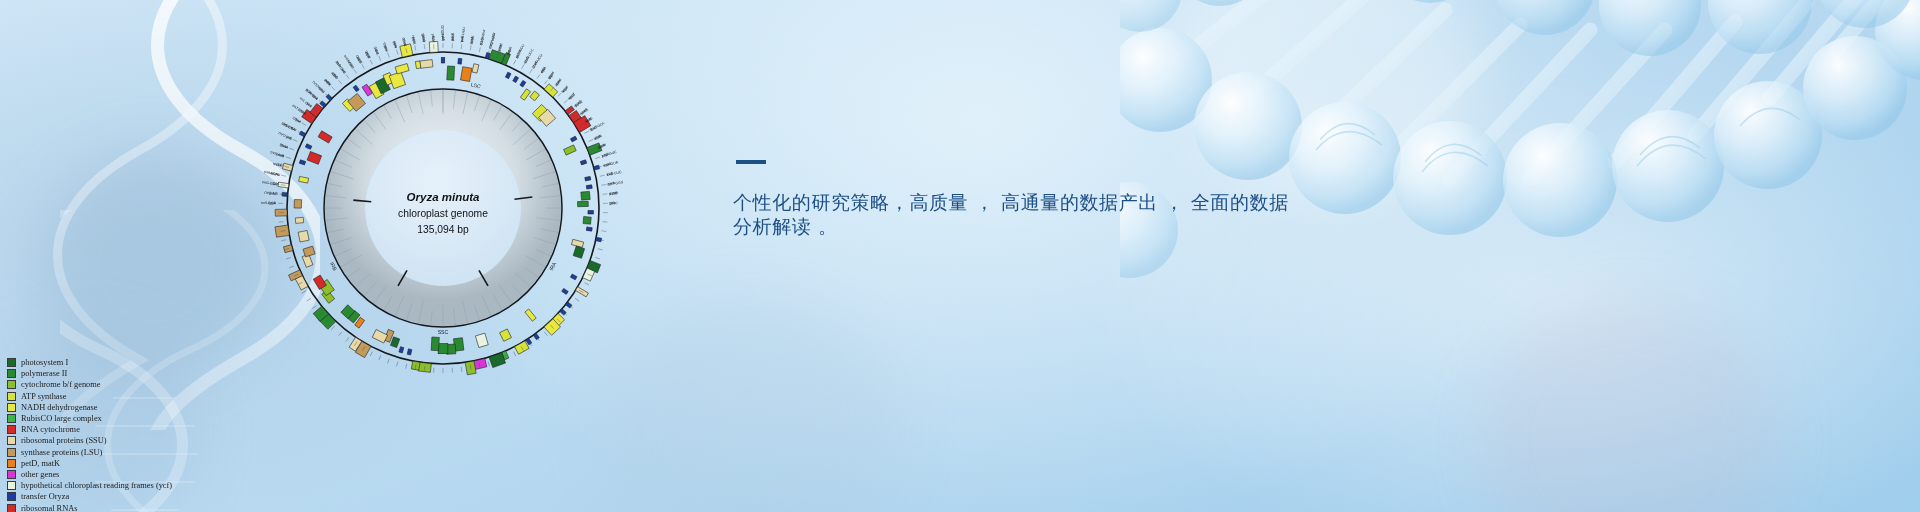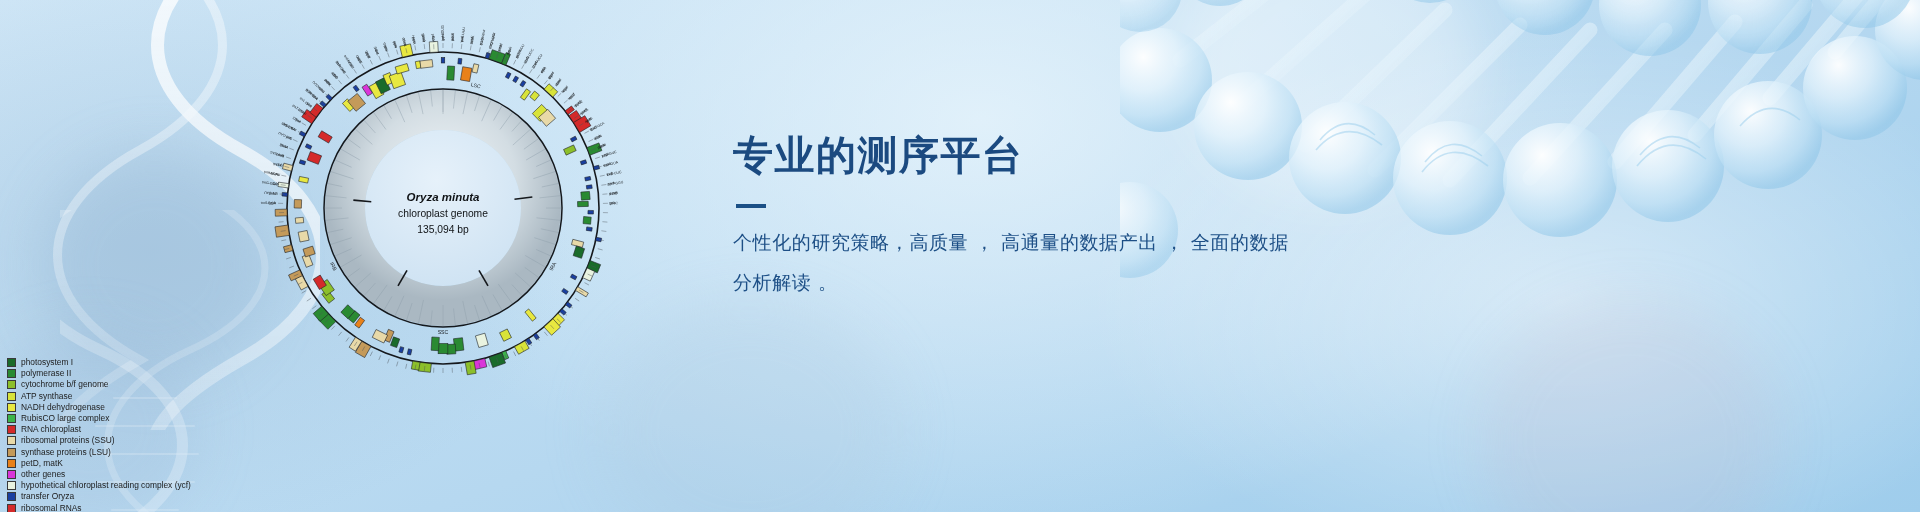--- a/index.html
+++ b/index.html
@@ -683,7 +683,6 @@
   </div>
 
   <div class="copy">
-    <h1 class="headline">专业的测序平台</h1>
     <div class="rule"></div>
     <p class="para">个性化的研究策略，高质量 ， 高通量的数据产出 ， 全面的数据分析解读 。</p>
   </div>

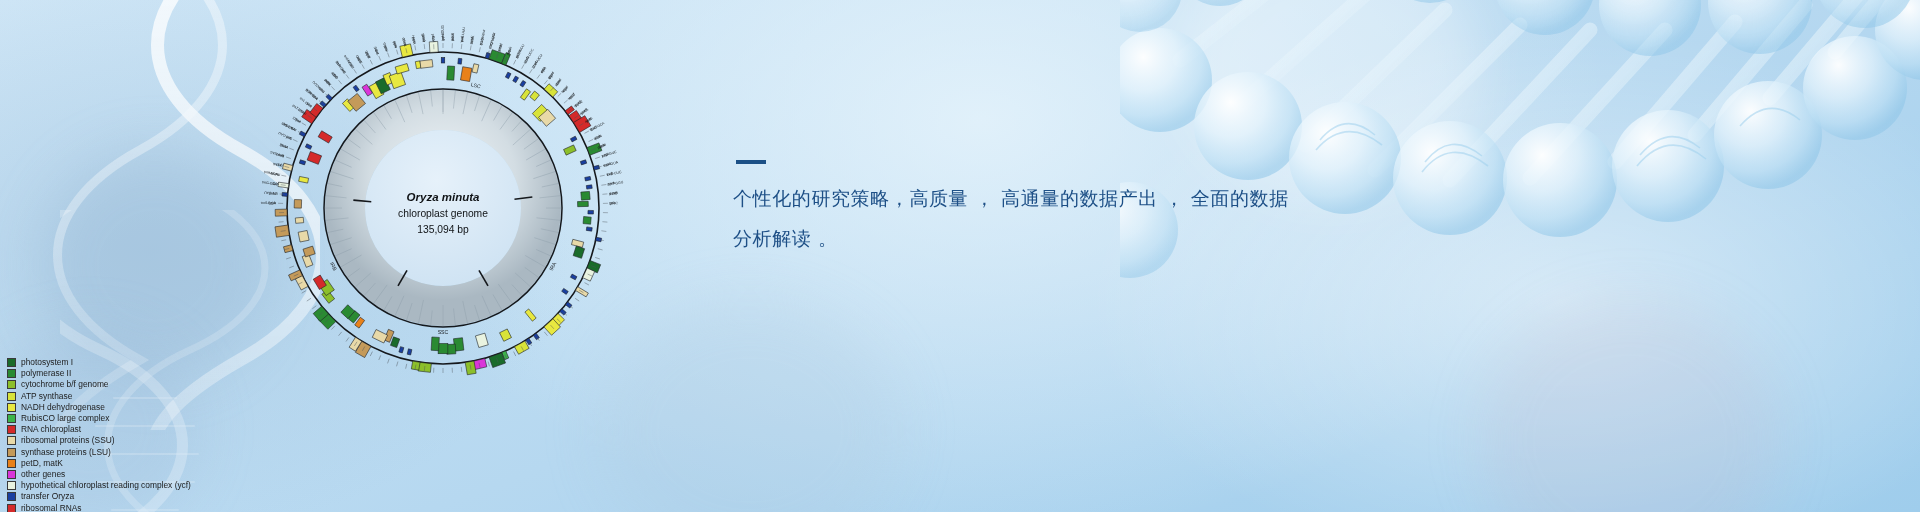--- a/index.html
+++ b/index.html
@@ -53,7 +53,7 @@
   }
   .rule { width:30px; height:4px; background:#1b5086; margin:27px 0 0 3px; }
   .para {
-    margin-top:14px; font-size:19px; line-height:40px; color:#1d4f86;
+    margin-top:26px; font-size:19px; line-height:24px; color:#1d4f86;
     letter-spacing:.6px; font-family:"DejaVu Sans","Liberation Sans",sans-serif;
     max-width:560px;
   }

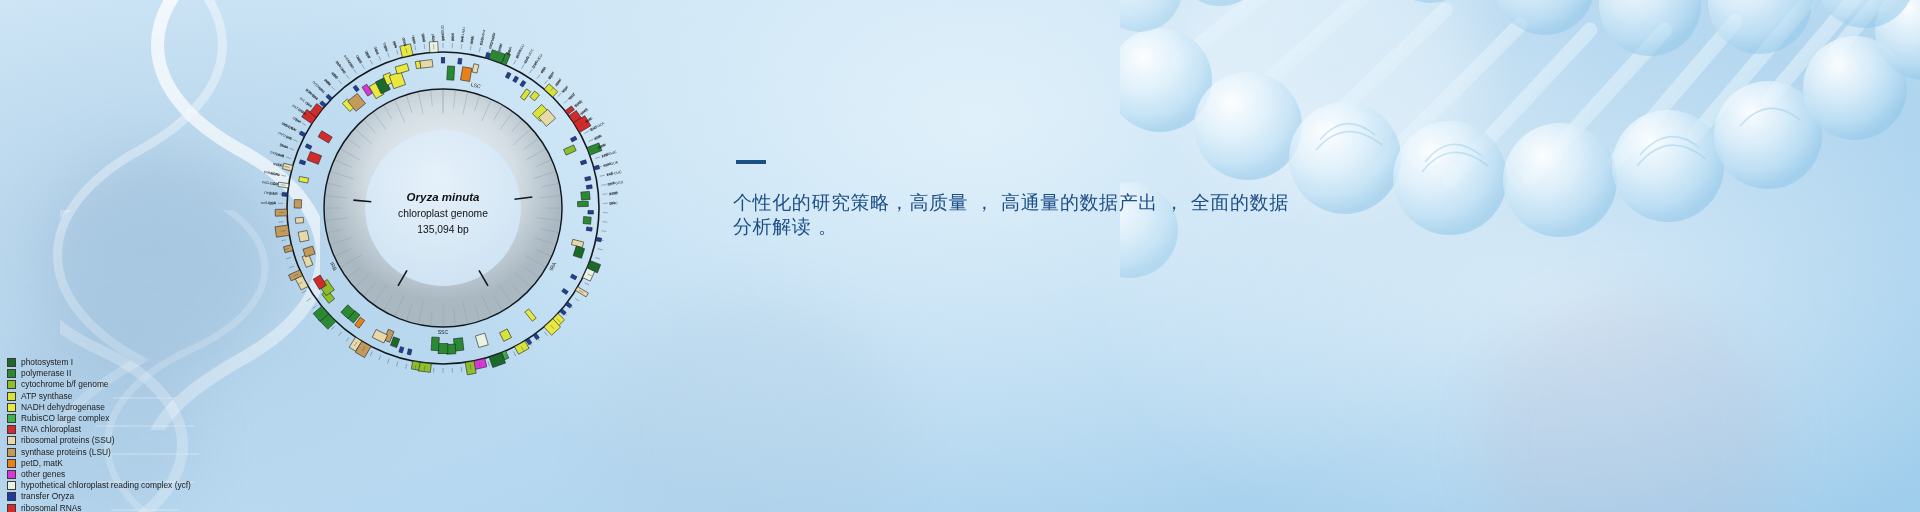--- a/index.html
+++ b/index.html
@@ -42,7 +42,7 @@
   .legend-row { display:flex; align-items:center; height:11.2px; }
   .legend-sw { width:9px; height:9px; border:1px solid #3a3a3a; flex:none; }
   .legend-tx { font-size:8.4px; line-height:9px; color:#1c1c1c; margin-left:5px;
-               white-space:nowrap; font-family:Liberation Sans, sans-serif; }
+               white-space:nowrap; font-family:Liberation Serif, serif; }
 
   
   .copy { position:absolute; left:733px; top:133px; width:620px; }

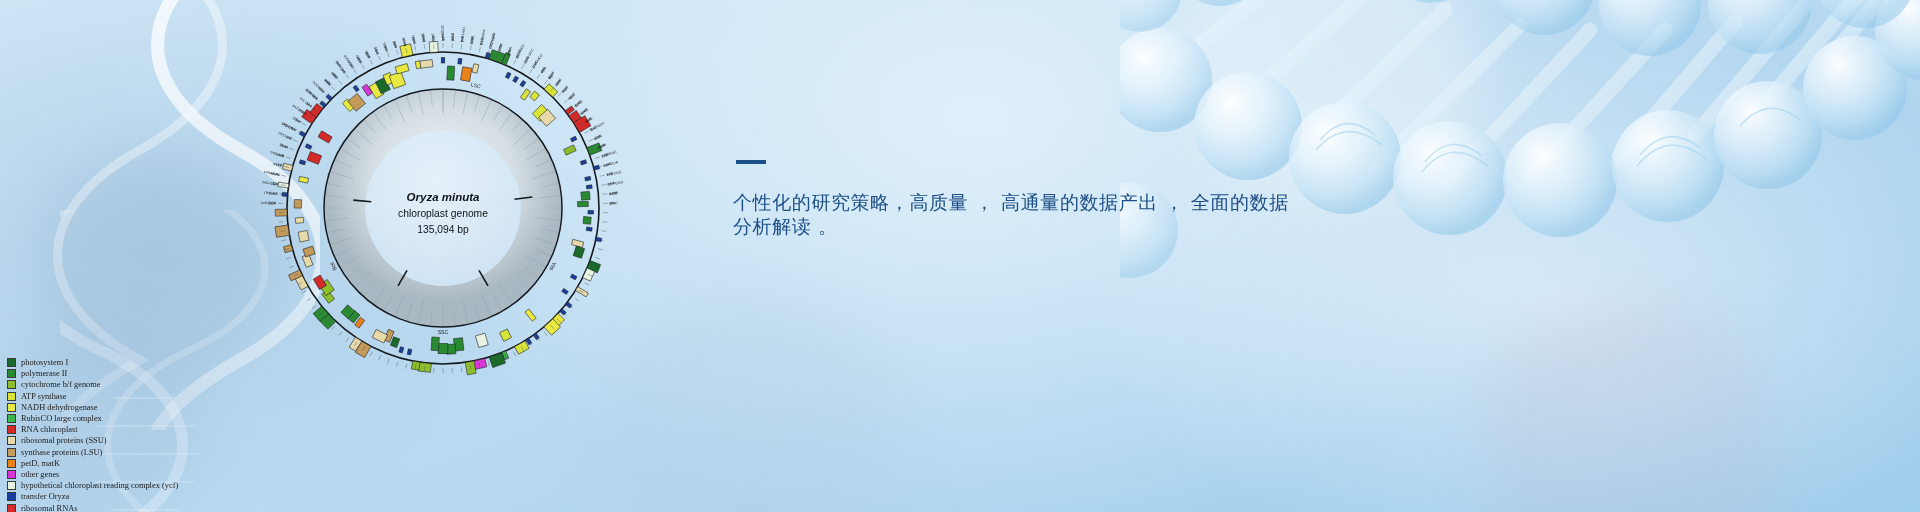--- a/index.html
+++ b/index.html
@@ -650,7 +650,7 @@
     </div>
     <div class="legend-row">
       <span class="legend-sw" style="background: rgb(212, 42, 42);"></span>
-      <span class="legend-tx">RNA chloroplast</span>
+      <span class="legend-tx">RNA cytochrome</span>
     </div>
     <div class="legend-row">
       <span class="legend-sw" style="background: rgb(232, 217, 168);"></span>

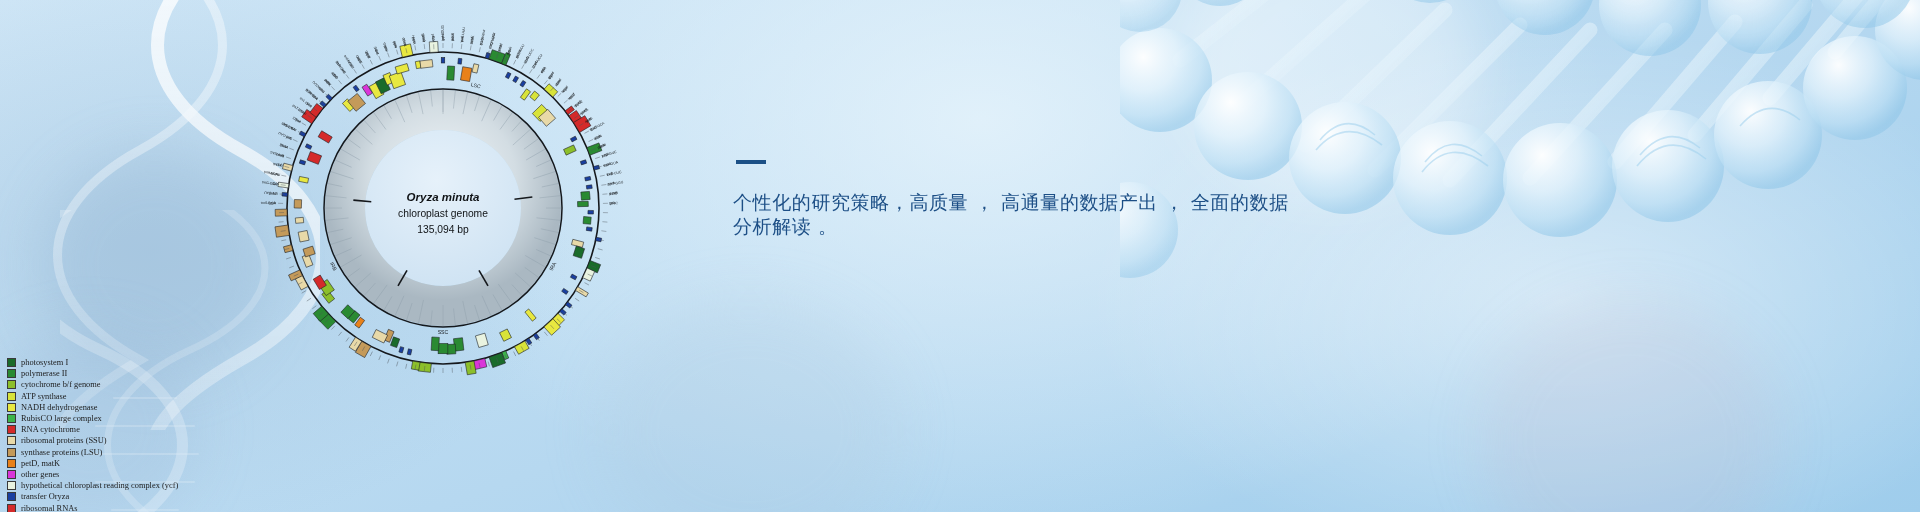--- a/index.html
+++ b/index.html
@@ -670,7 +670,7 @@
     </div>
     <div class="legend-row">
       <span class="legend-sw" style="background: rgb(233, 243, 224);"></span>
-      <span class="legend-tx">hypothetical chloroplast reading complex (ycf)</span>
+      <span class="legend-tx">hypothetical chloroplast reading frames (ycf)</span>
     </div>
     <div class="legend-row">
       <span class="legend-sw" style="background: rgb(26, 63, 160);"></span>

